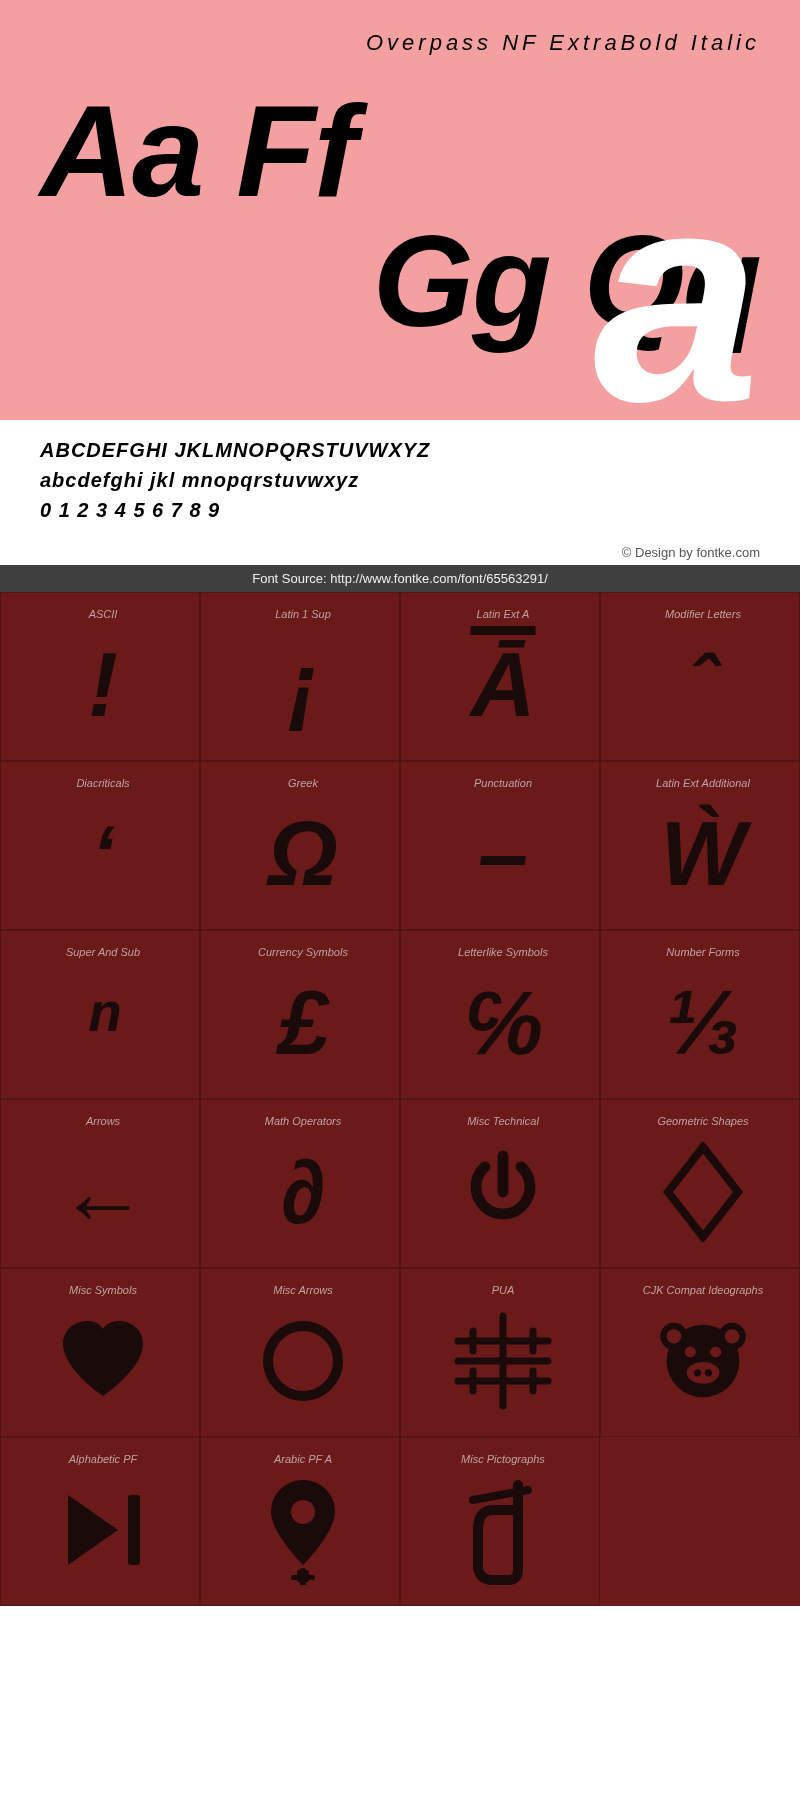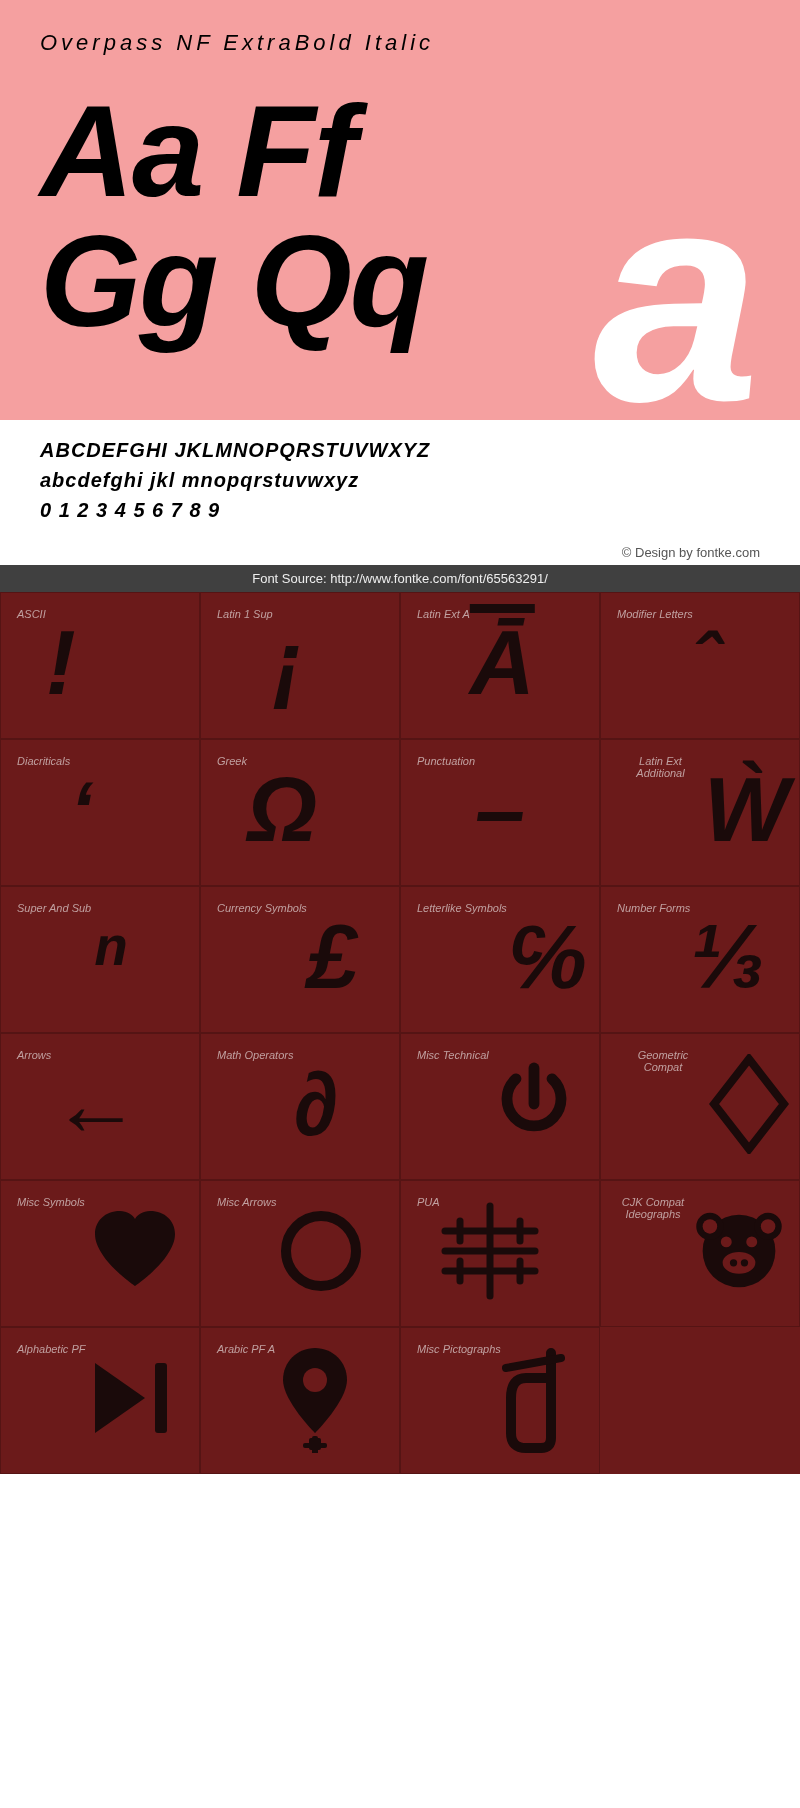--- a/index.html
+++ b/index.html
@@ -15,6 +15,7 @@
       padding: 30px 40px 20px 40px;
       position: relative;
       min-height: 420px;
+      text-align: right;
     }
 
     .font-title {

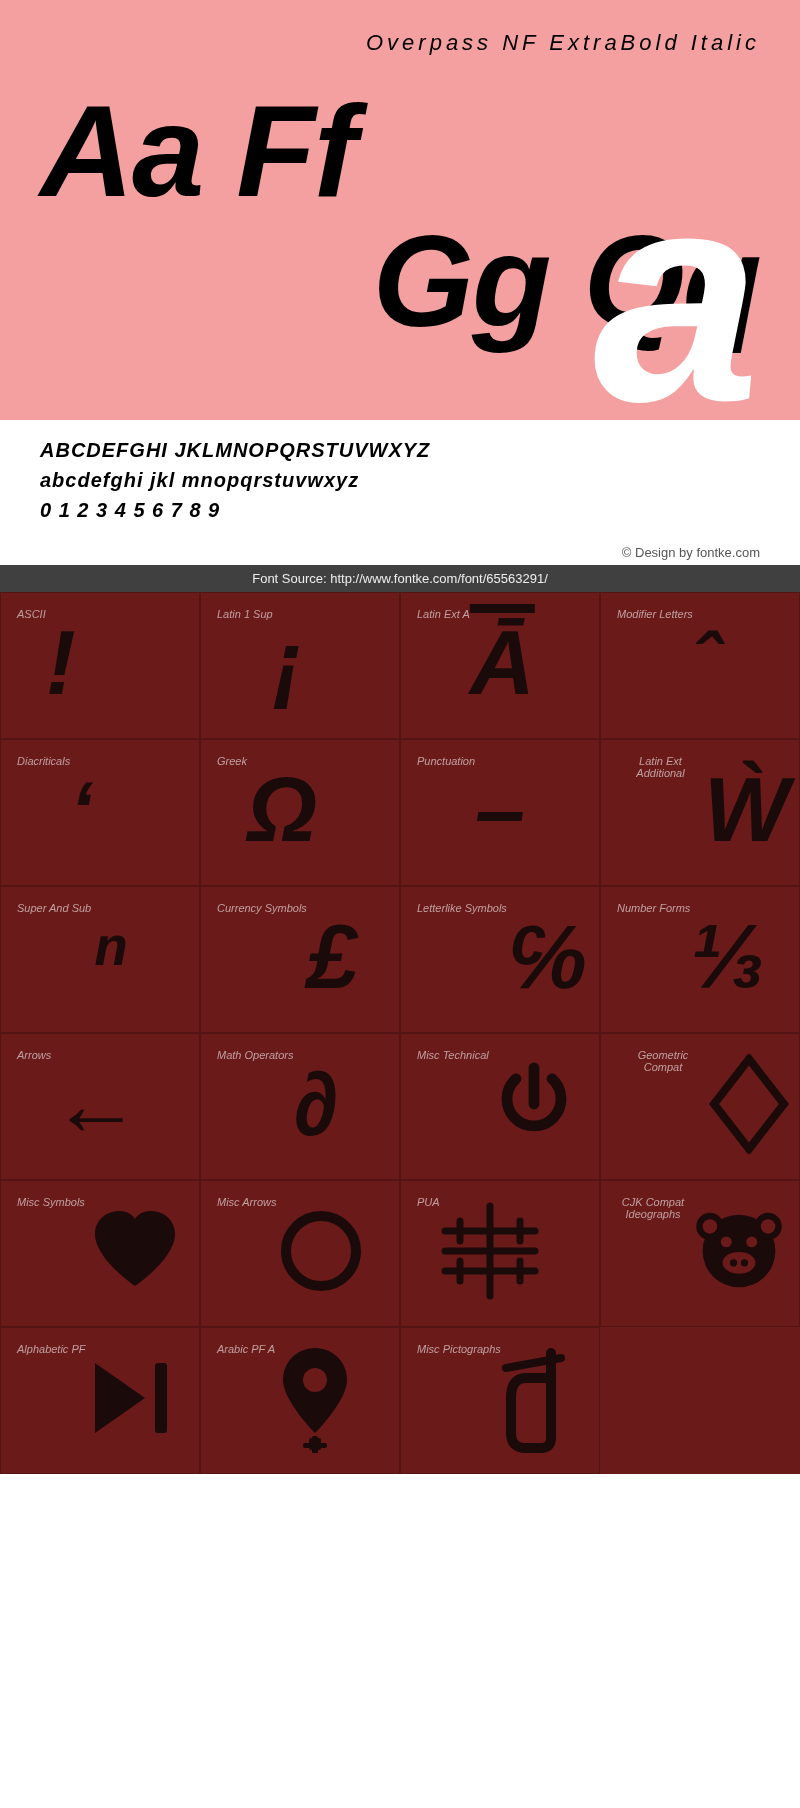--- a/index.html
+++ b/index.html
@@ -89,7 +89,8 @@
 
     .glyph-cell {
       display: flex;
-      align-items: flex-start;
+      flex-direction: column;
+      align-items: center;
       padding: 15px 10px 20px 16px;
       border: 1px solid rgba(0,0,0,0.2);
     }

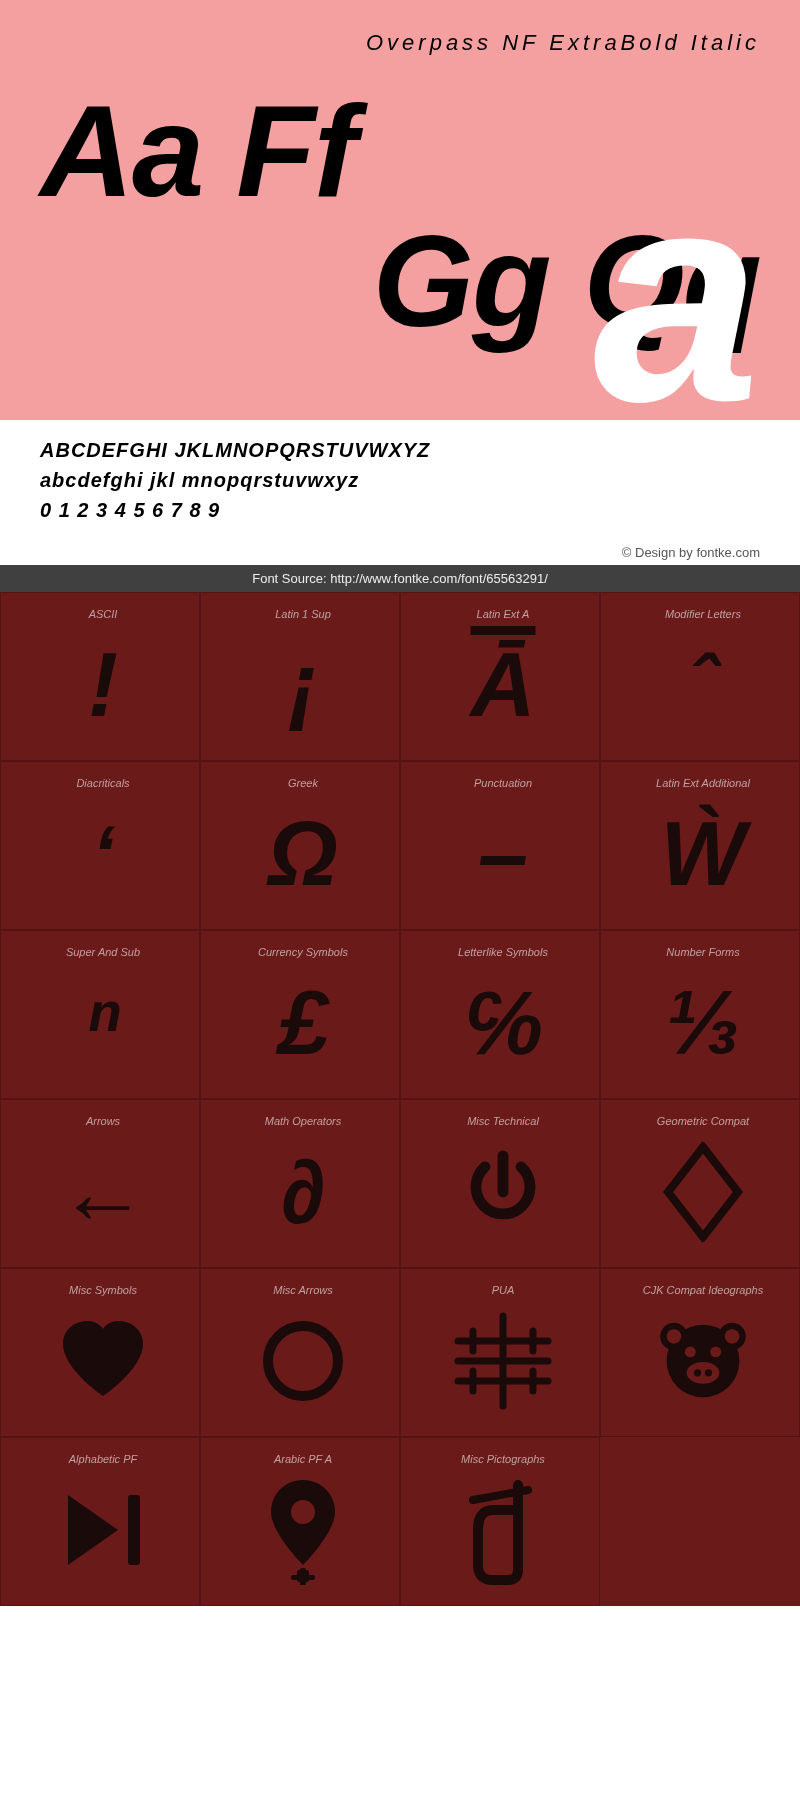--- a/index.html
+++ b/index.html
@@ -211,7 +211,7 @@
     </div>
 
     <div class="glyph-cell">
-      <div class="glyph-label">Geometric Compat</div>
+      <div class="glyph-label">Geometric Shapes</div>
       <div class="glyph-char">
 
         <svg width="80" height="100" viewBox="0 0 80 100" fill="none" stroke="#1a0a0a" stroke-width="8">

